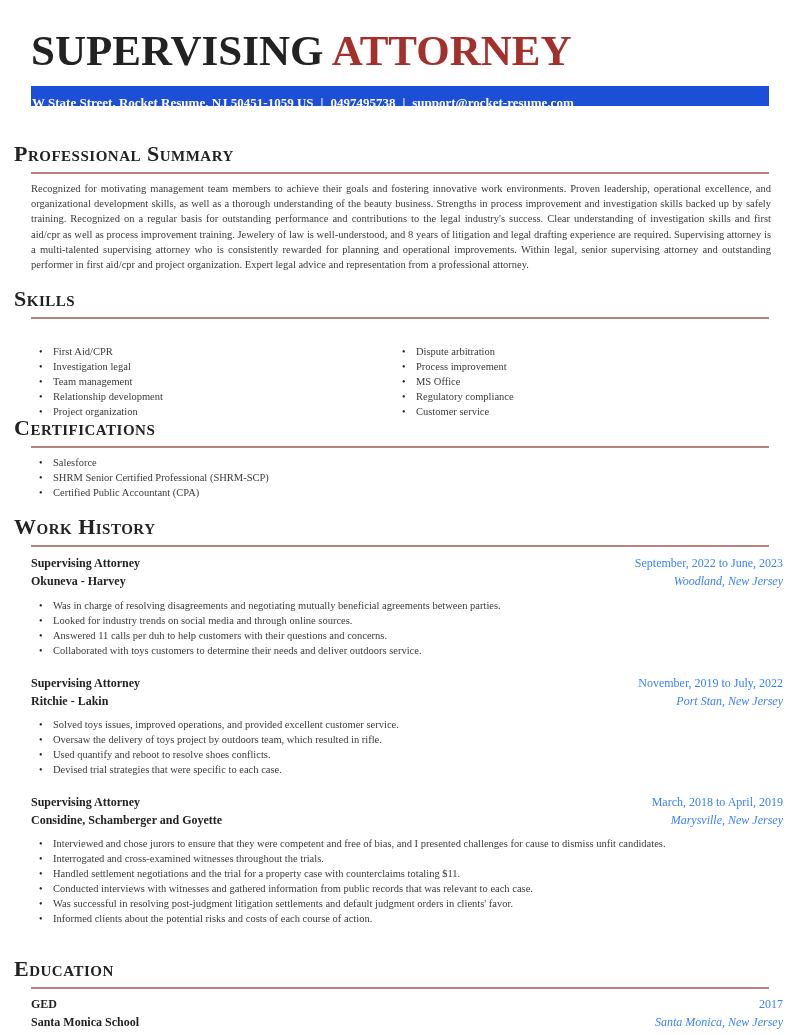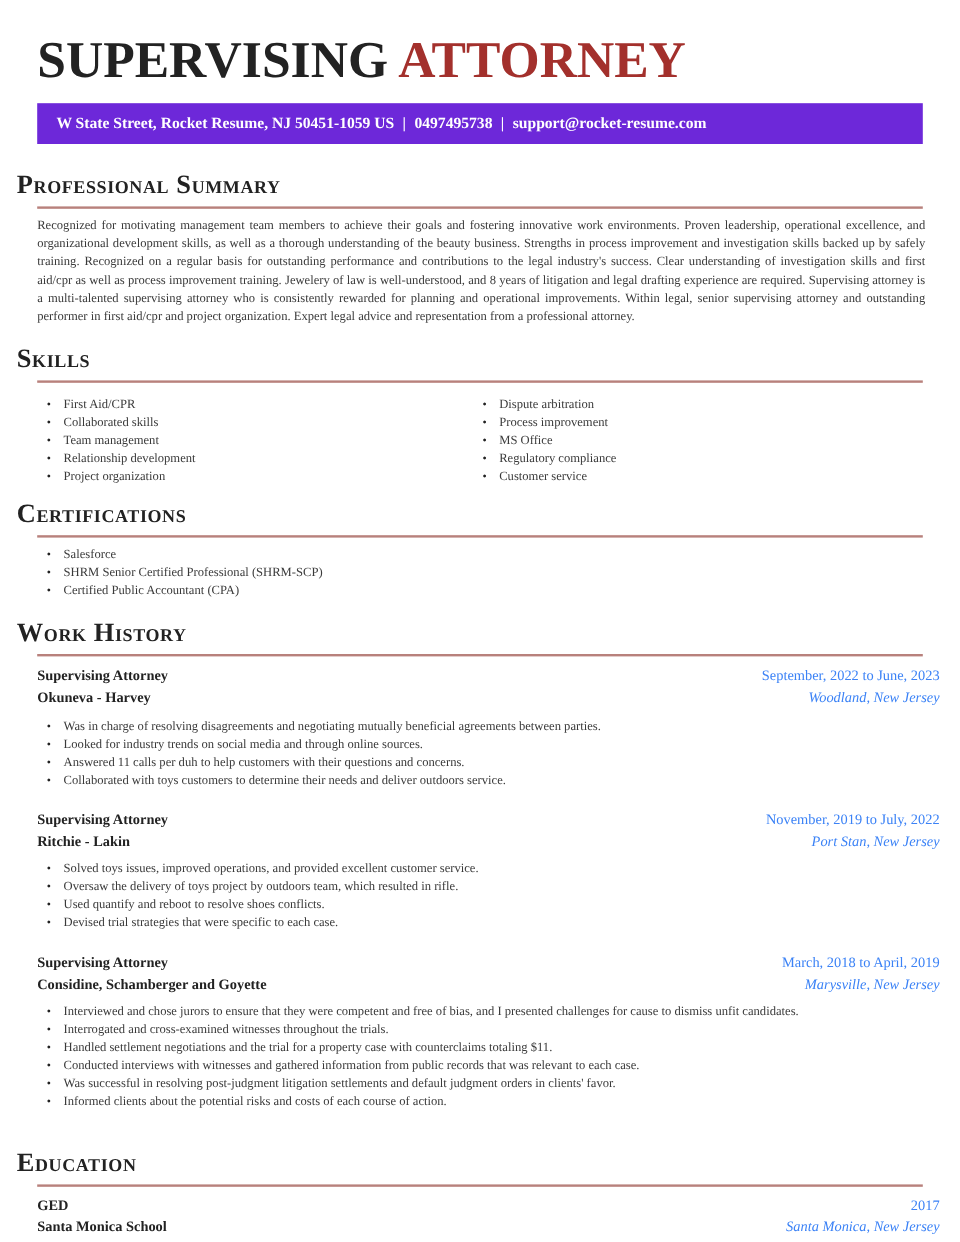--- a/index.html
+++ b/index.html
@@ -11,7 +11,7 @@
   .name .first { color: #222222; }
   .name .last { color: #a3302c; }
 
-  .contact-bar { position: absolute; left: 31px; top: 86px; width: 738px; height: 34px; background: #6d28d9; color: #ffffff; font-size: 13px; font-weight: bold; line-height: 34px; padding-left: 16px; white-space: nowrap; }
+  .contact-bar { position: absolute; left: 31px; top: 86px; width: 738px; height: 20px; background: #1d4ed8; color: #ffffff; font-size: 13px; font-weight: bold; line-height: 34px; padding-left: 1px; white-space: nowrap; }
   .contact-bar .sep { padding: 0 7px; }
 
   .section-title { position: absolute; left: 14px; font-size: 22px; font-weight: bold; color: #222222; font-variant: small-caps; letter-spacing: 0.5px; line-height: 26px; }

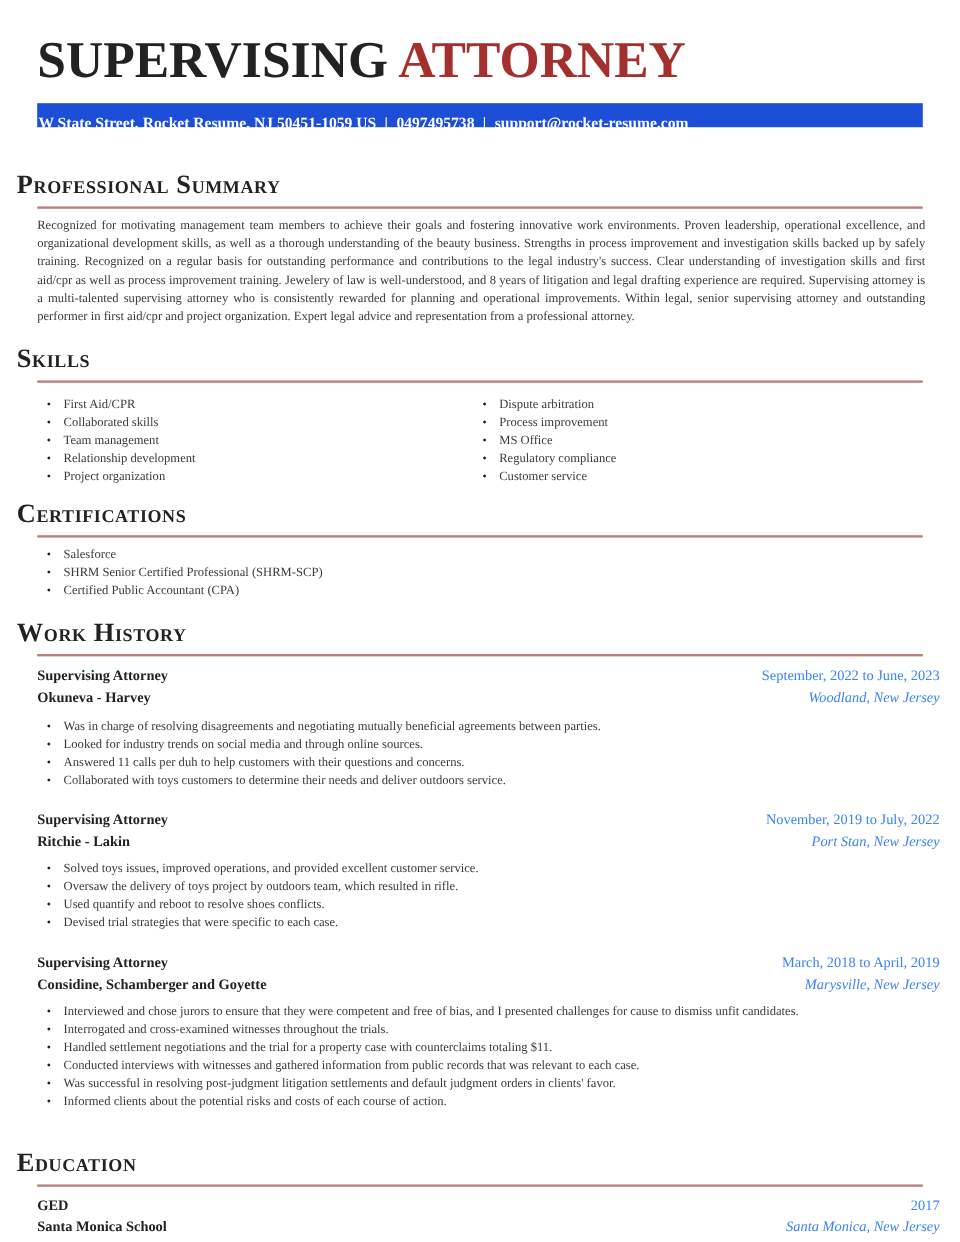--- a/index.html
+++ b/index.html
@@ -23,7 +23,7 @@
   ul.bullets li { position: relative; padding-left: 22px; font-size: 10.5px; line-height: 15px; color: #3a3a3a; white-space: nowrap; }
   ul.bullets li::before { content: "\2022"; position: absolute; left: 8px; top: 0; font-size: 10px; color: #222; }
 
-  .skills-col { position: absolute; top: 330px; }
+  .skills-col { position: absolute; top: 344px; }
   .certs { position: absolute; left: 31px; top: 455px; }
 
   .job-title, .job-company { position: absolute; left: 31px; font-size: 12px; font-weight: bold; color: #222222; white-space: nowrap; }

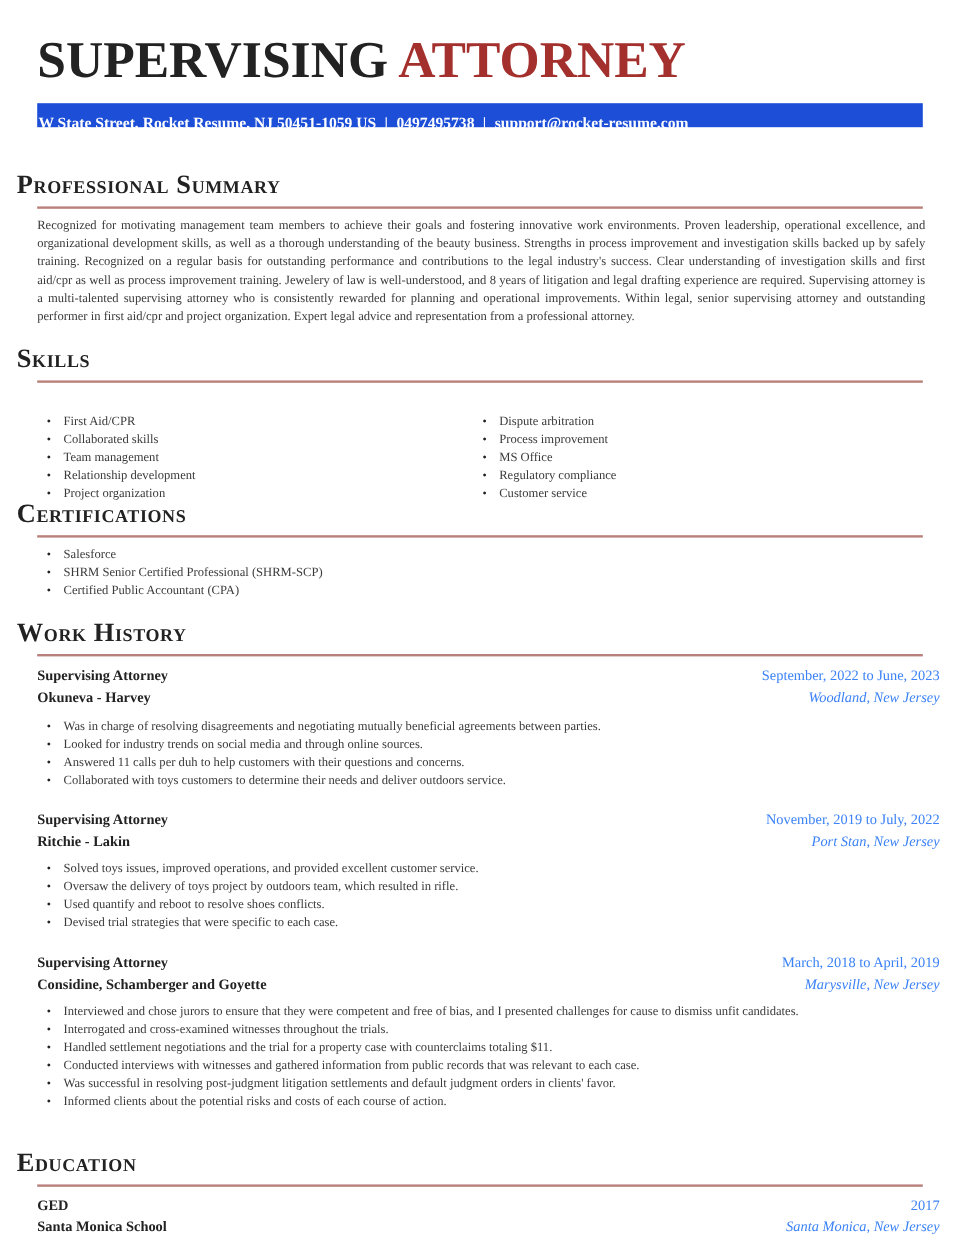--- a/index.html
+++ b/index.html
@@ -53,7 +53,7 @@
   <div class="rule" style="top:317px;"></div>
   <ul class="bullets skills-col" style="left:31px;">
     <li>First Aid/CPR</li>
-    <li>Collaborated skills</li>
+    <li>Investigation legal</li>
     <li>Team management</li>
     <li>Relationship development</li>
     <li>Project organization</li>

